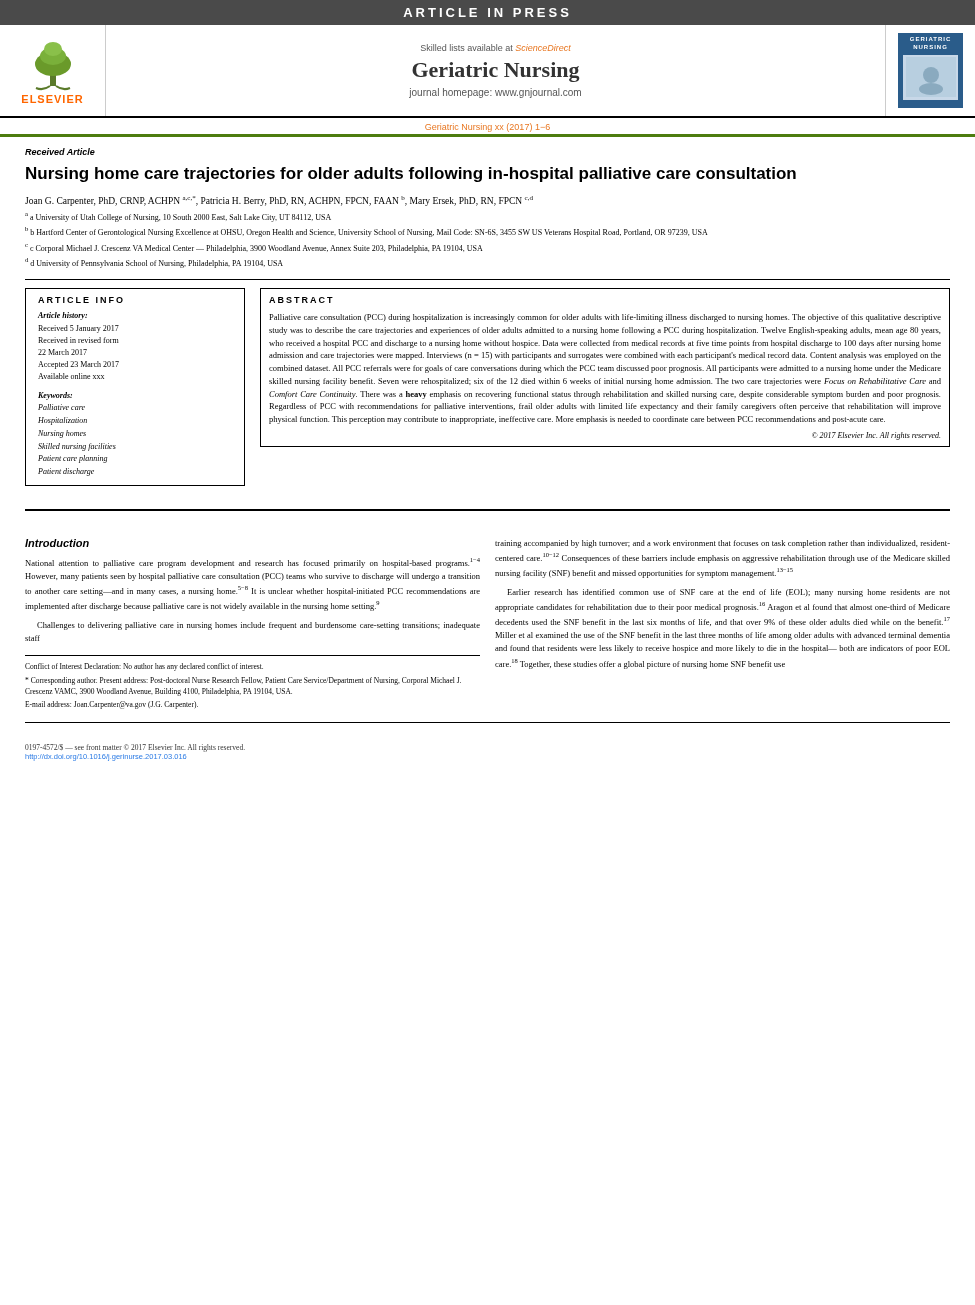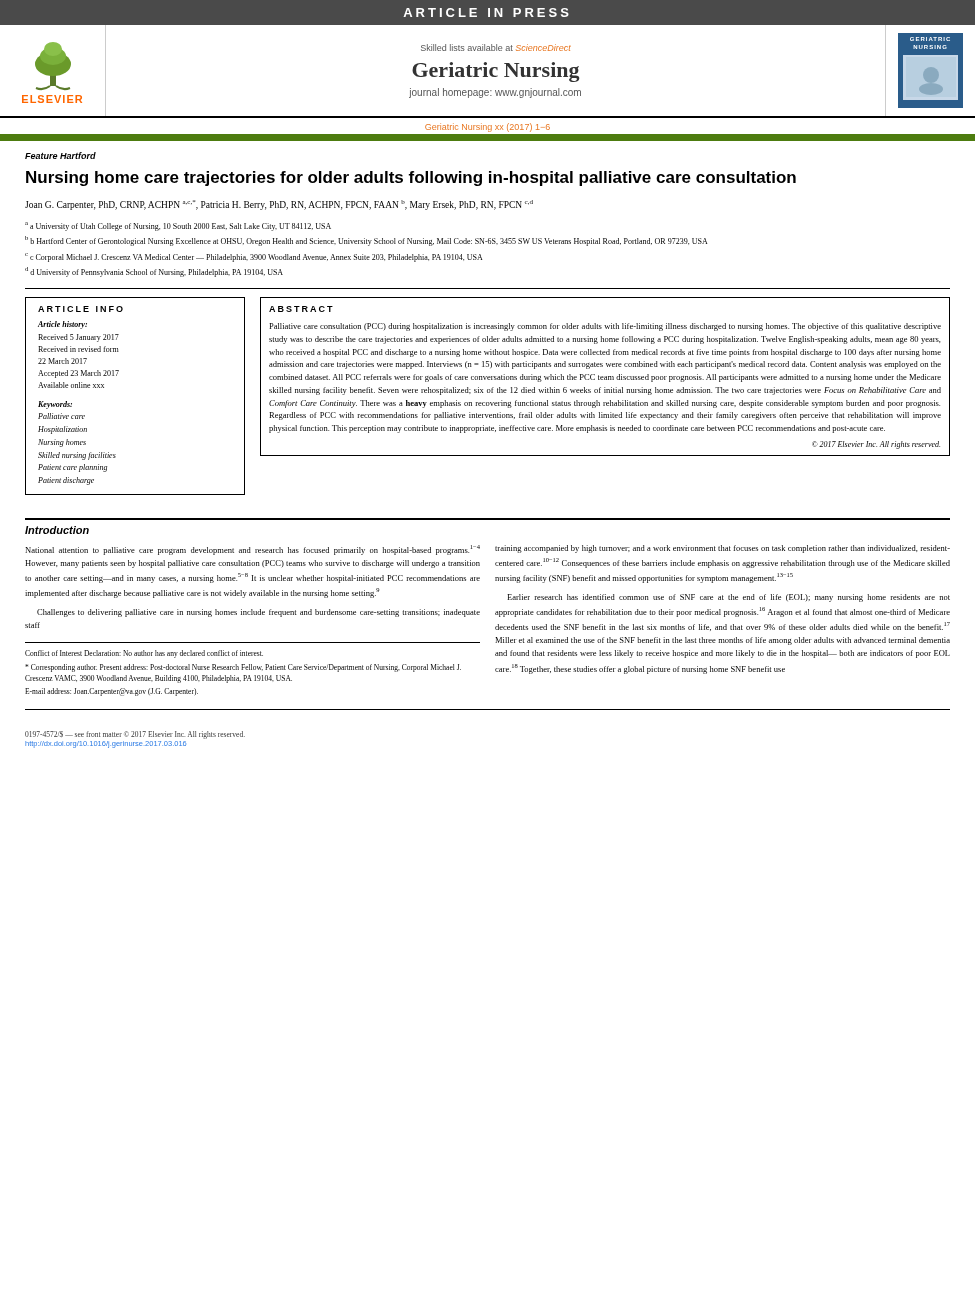--- a/index.html
+++ b/index.html
@@ -146,7 +146,7 @@
       color: #e87722;
       font-family: Arial, sans-serif;
       padding: 4px 0 2px;
-      border-bottom: 7px solid #4d7c0f;
+      border-bottom: 3px solid #4d7c0f;
     }
 
     

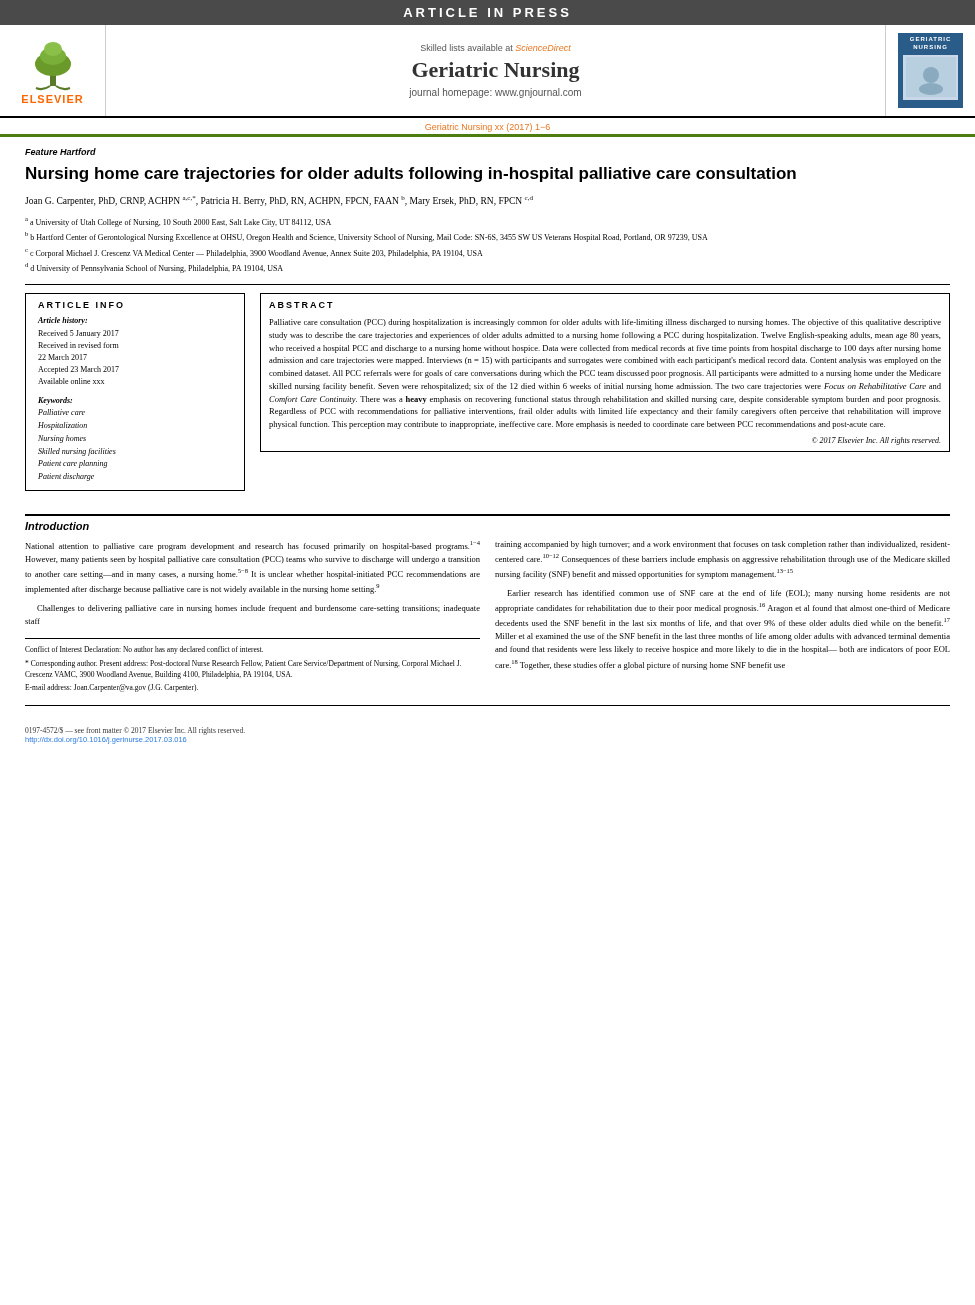--- a/index.html
+++ b/index.html
@@ -415,7 +415,7 @@
 
 <div class="article-content">
 
-  <div class="feature-article-label">Feature Hartford</div>
+  <div class="feature-article-label">Received Article</div>
   <div class="article-title">Nursing home care trajectories for older adults following in-hospital palliative care consultation</div>
 
   <div class="authors-line">

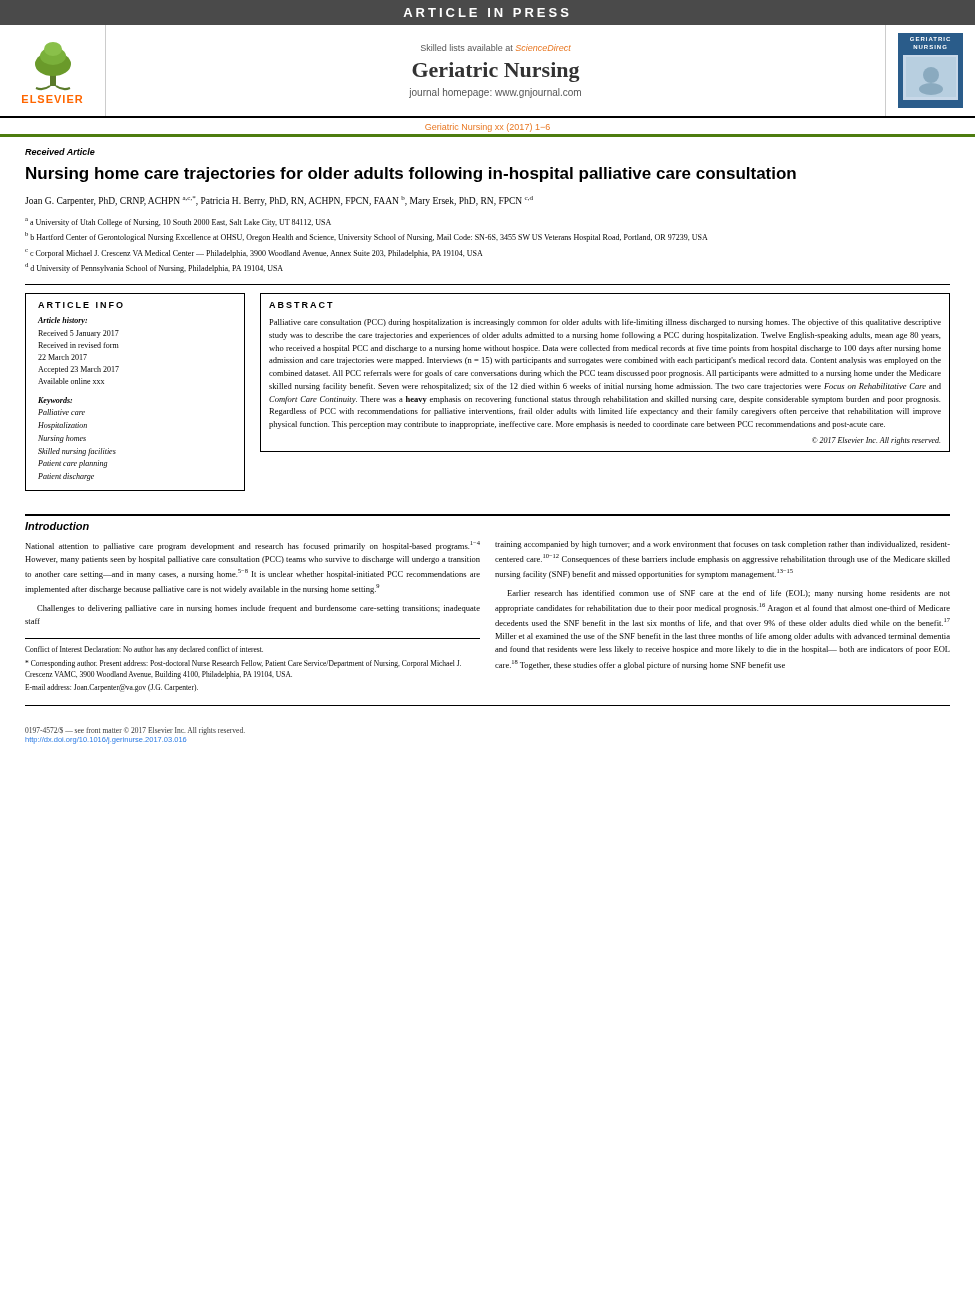--- a/index.html
+++ b/index.html
@@ -175,7 +175,6 @@
     .authors-line {
       font-size: 9.5px;
       color: #000;
-      margin-bottom: 5px;
       line-height: 1.5;
     }
 

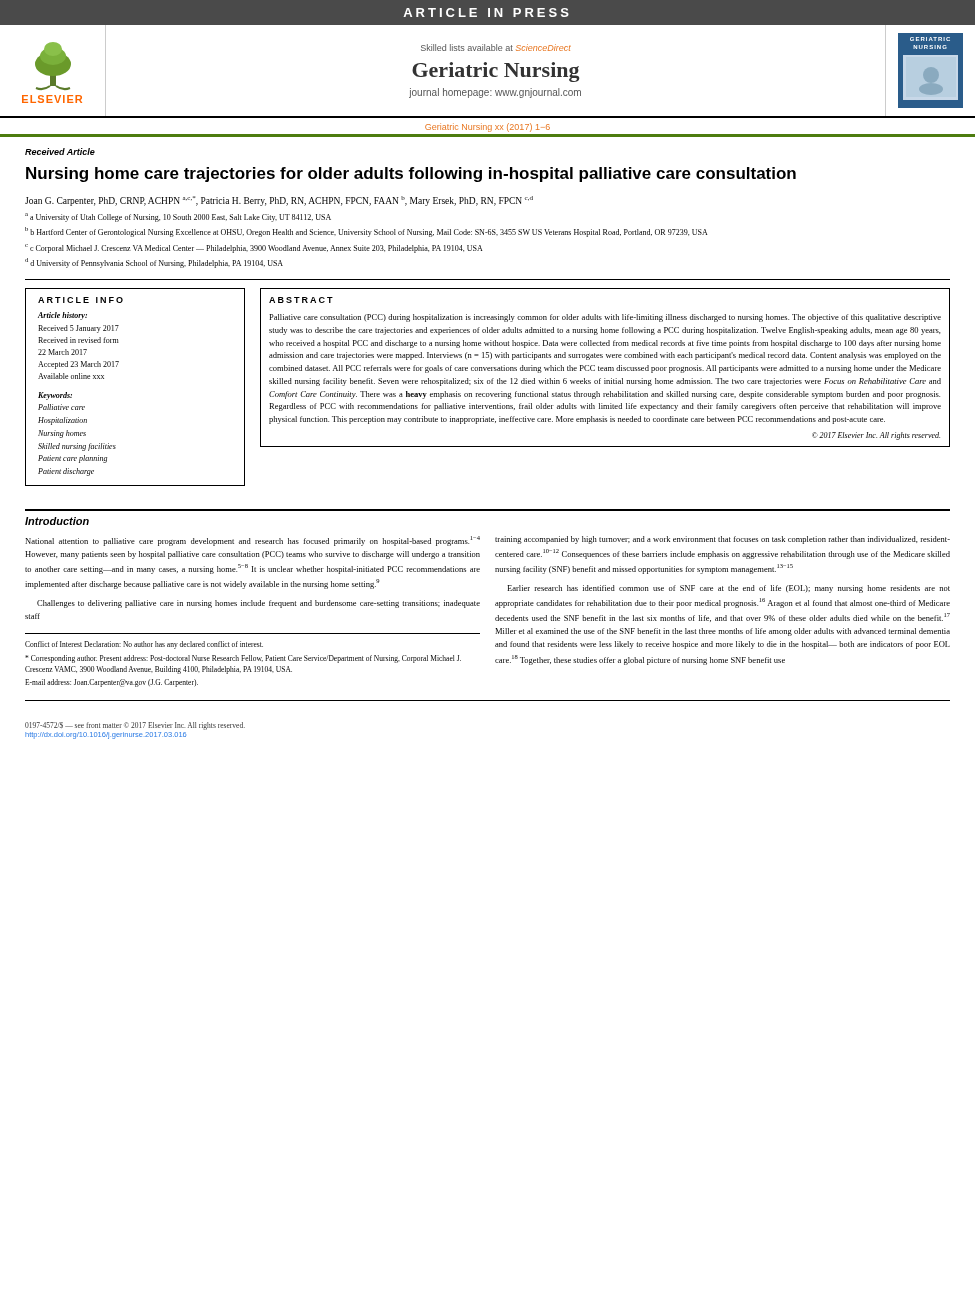--- a/index.html
+++ b/index.html
@@ -294,8 +294,7 @@
       gap: 15px;
       margin-top: 15px;
       border-top: 2px solid #000;
-      padding-top: 4px;
-      align-items: center;
+      padding-top: 26px;
     }
 
     .bottom-left {

